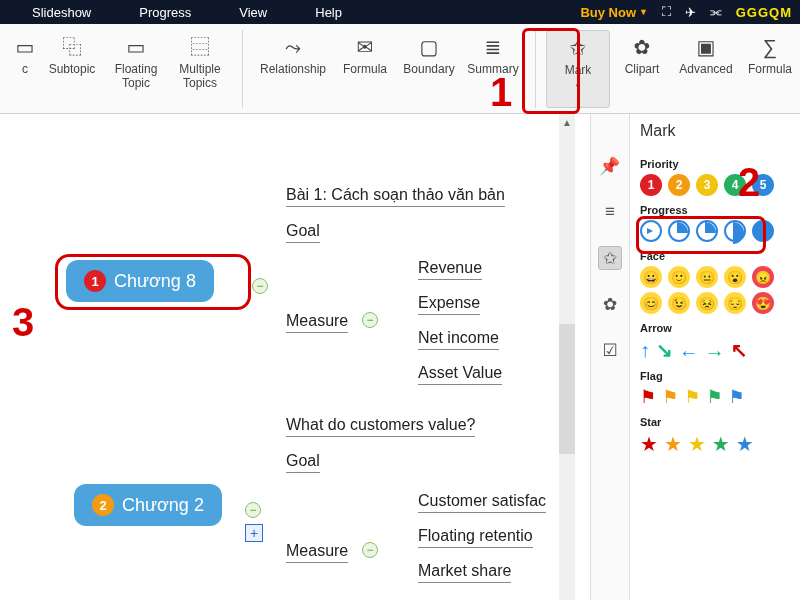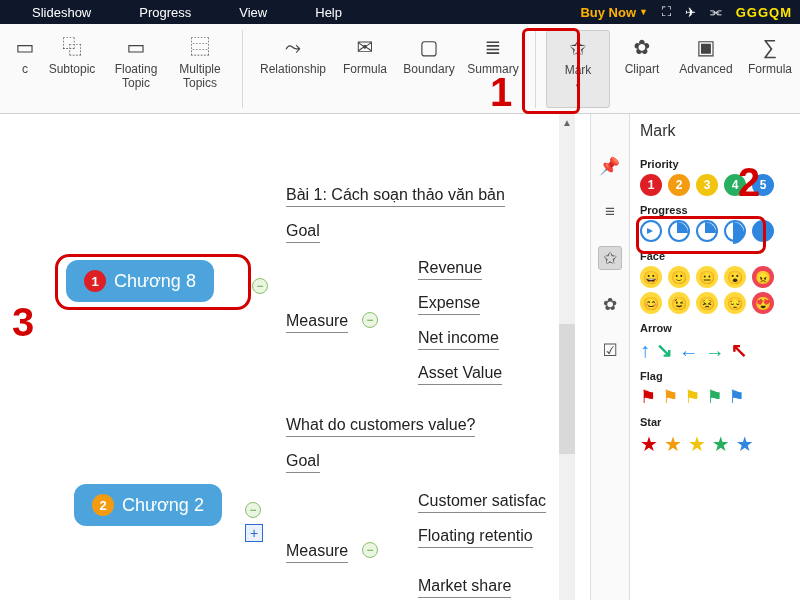--- a/index.html
+++ b/index.html
@@ -259,7 +259,7 @@
     <span class="toggle" style="top:428px;left:362px;">−</span>
     <div class="child-line" style="top:378px;left:418px;">Customer satisfac</div>
     <div class="child-line" style="top:413px;left:418px;">Floating retentio</div>
-    <div class="child-line" style="top:448px;left:418px;margin-top:15px;">Market share</div>
+    <div class="child-line" style="top:448px;left:418px;">Market share</div>
   </div>
 </div>
 

